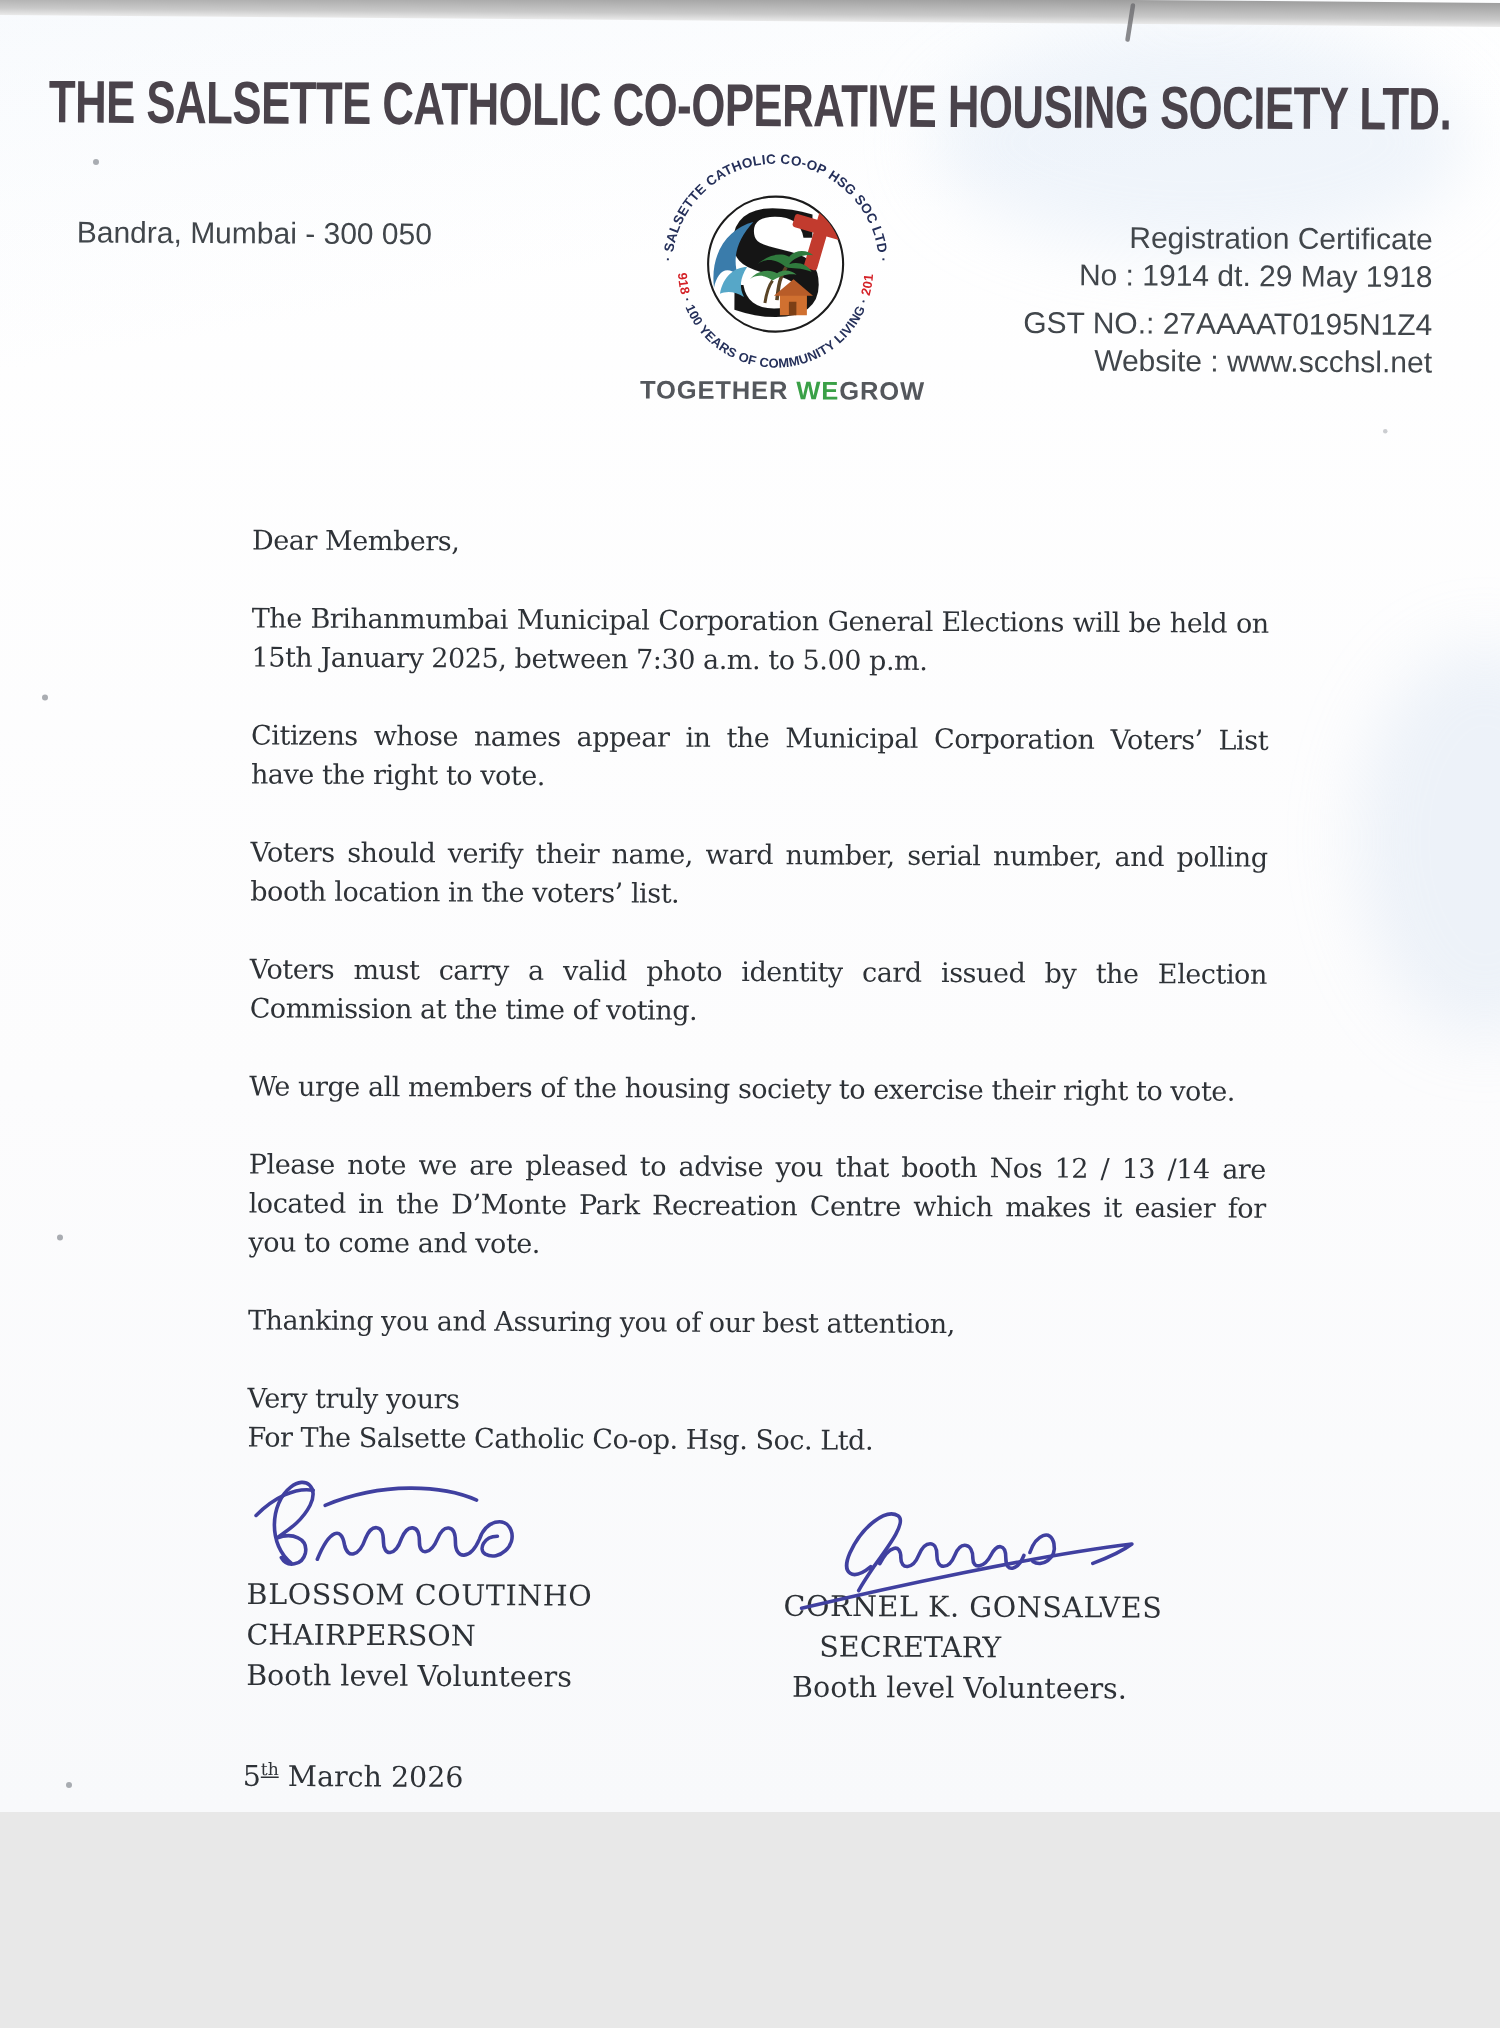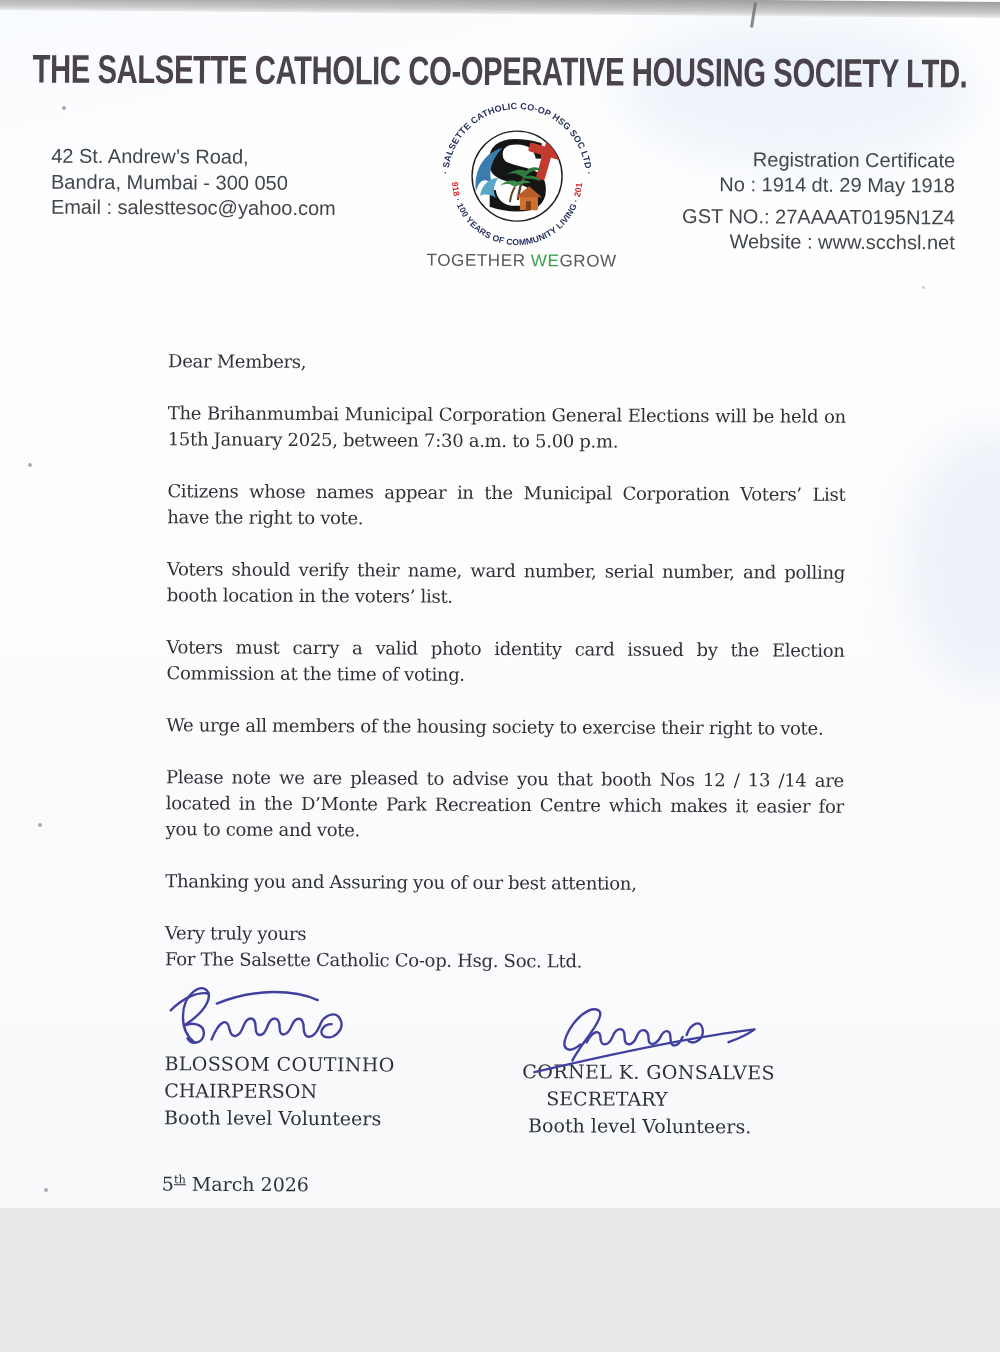--- a/index.html
+++ b/index.html
@@ -100,7 +100,6 @@
     </div>
 
     <div class="address">
-      <div>42 St. Andrew’s Road,</div>
       <div>Bandra, Mumbai - 300 050</div>
       <div>Email : salesttesoc@yahoo.com</div>
     </div>

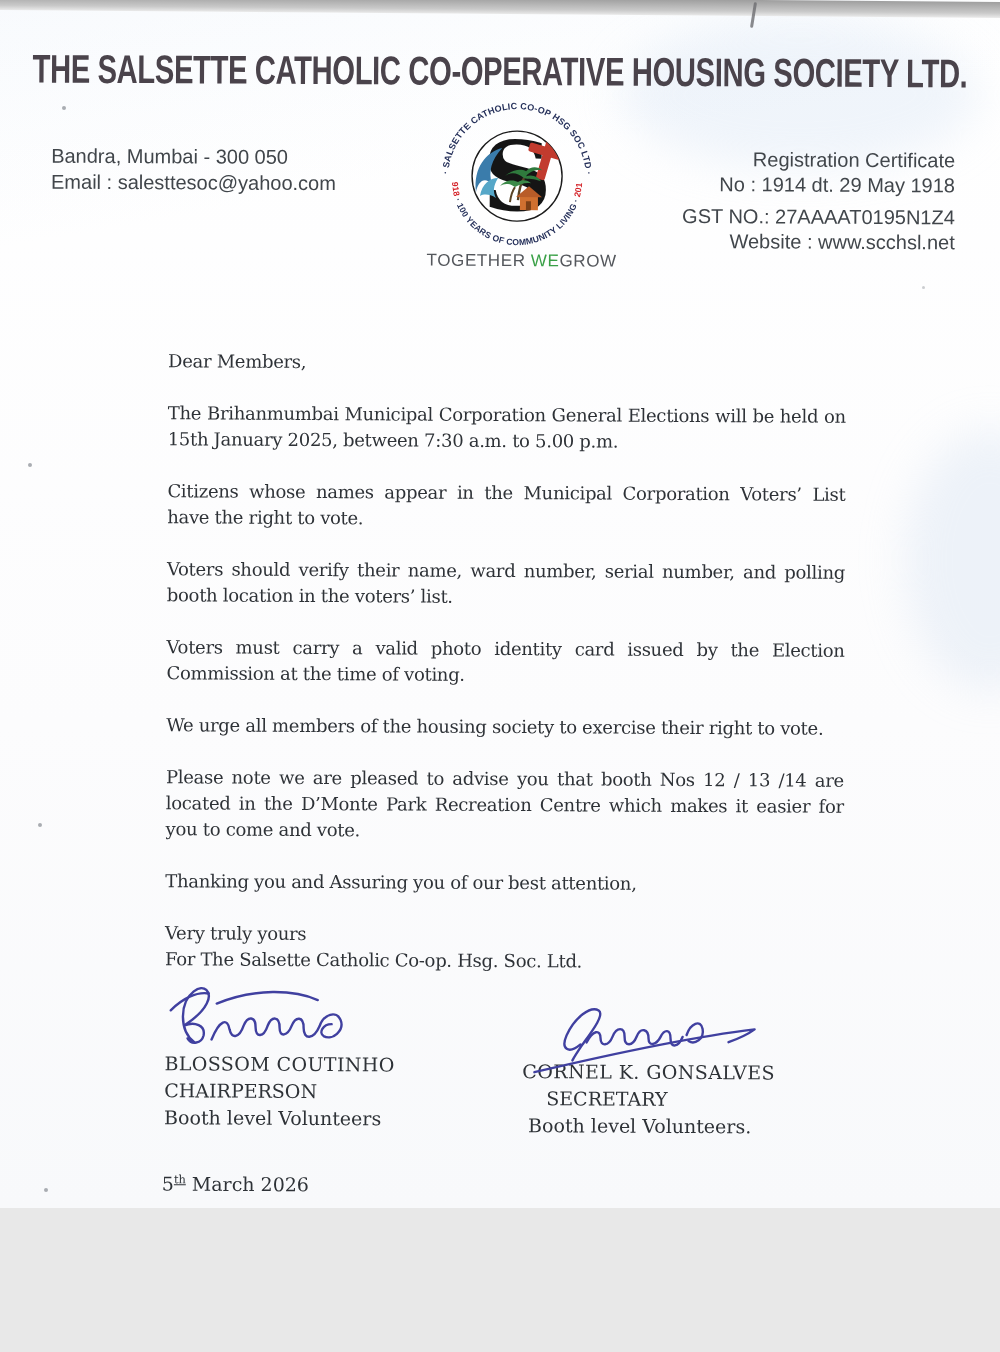--- a/index.html
+++ b/index.html
@@ -101,7 +101,6 @@
 
     <div class="address">
       <div>Bandra, Mumbai - 300 050</div>
-      <div>Email : salesttesoc@yahoo.com</div>
     </div>
 
     <div class="registration">

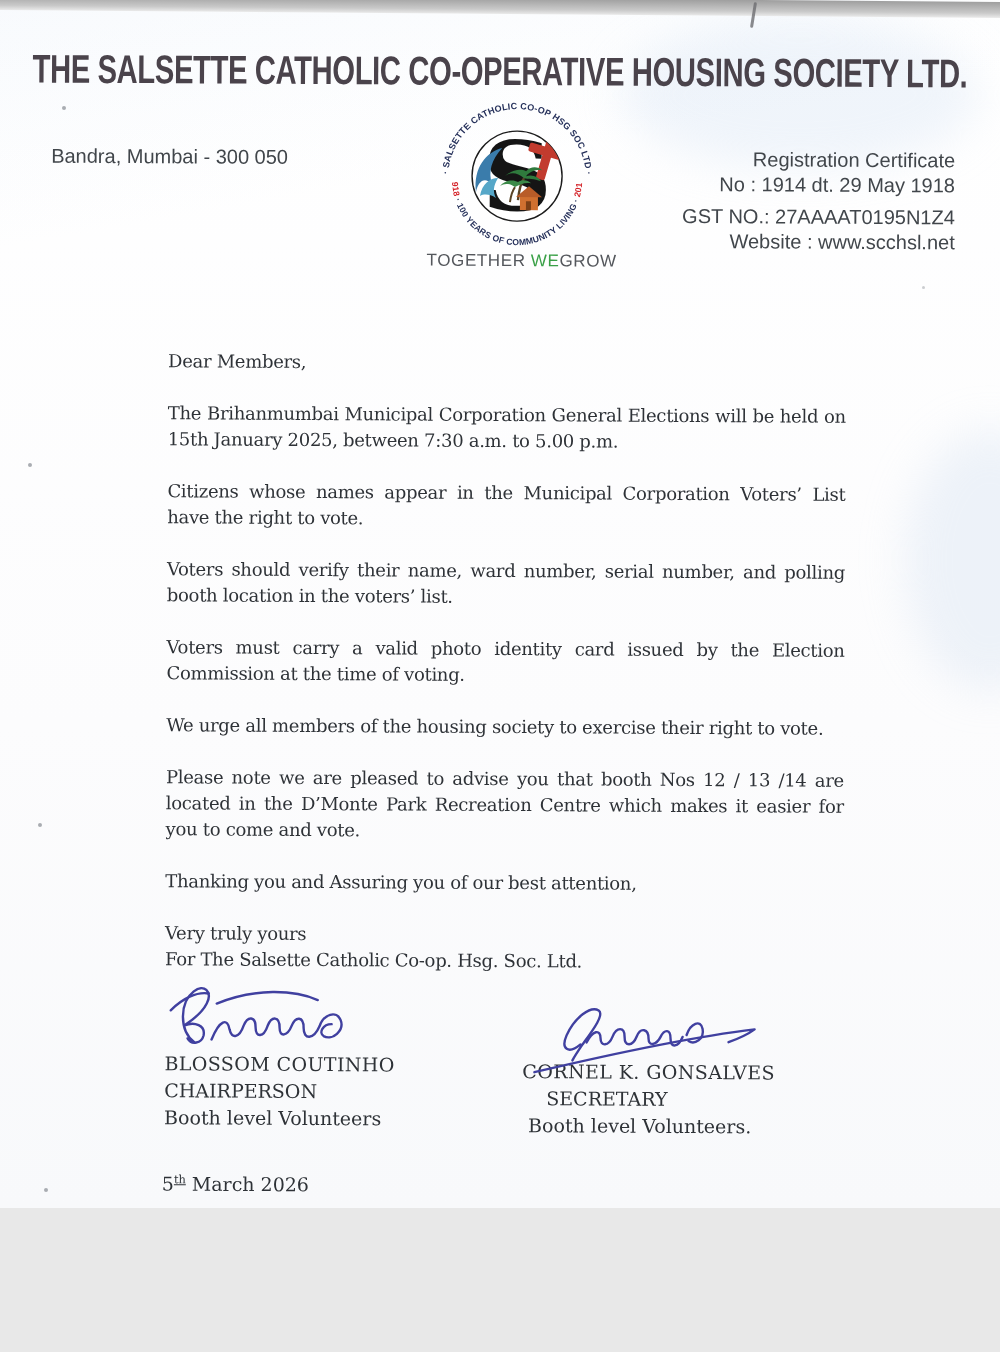--- a/index.html
+++ b/index.html
@@ -45,7 +45,7 @@
 
   .logo-wrap{position:absolute; left:428px; top:100px; width:180px; text-align:center;}
   .logo-svg{display:block; margin:0 auto;}
-  .tagline{margin-top:1px; font-size:17px; font-weight:normal; letter-spacing:.6px; color:var(--tagline-ink); white-space:nowrap;text-align:right;}
+  .tagline{margin-top:1px; font-size:17px; font-weight:bold; letter-spacing:.6px; color:var(--tagline-ink); white-space:nowrap;text-align:right;}
   .tagline .green{color:var(--tagline-green);}
 
   .letter-body{

